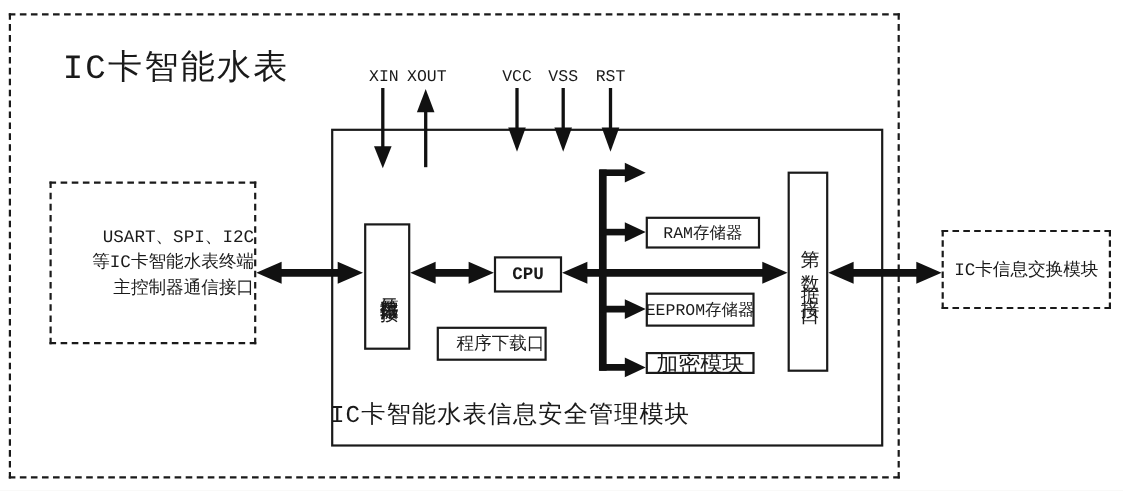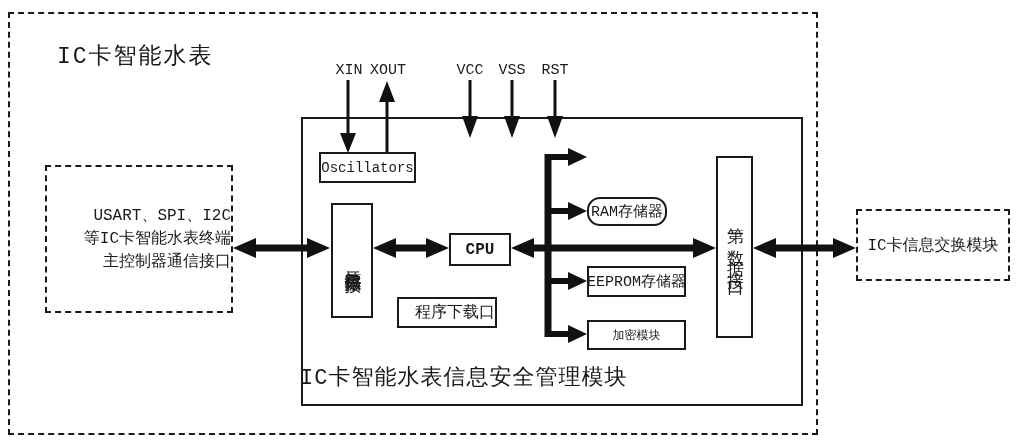--- a/index.html
+++ b/index.html
@@ -26,7 +26,7 @@
     letter-spacing:0px;
   }
   #title{
-    position:absolute;left:57px;top:40px;font-size:23px;letter-spacing:2px;z-index:3;
+    position:absolute;left:57px;top:40px;font-size:31px;letter-spacing:2px;z-index:3;
   }
   #module-box{left:301px;top:117px;width:502px;height:289px;z-index:1;}
   #module-label{

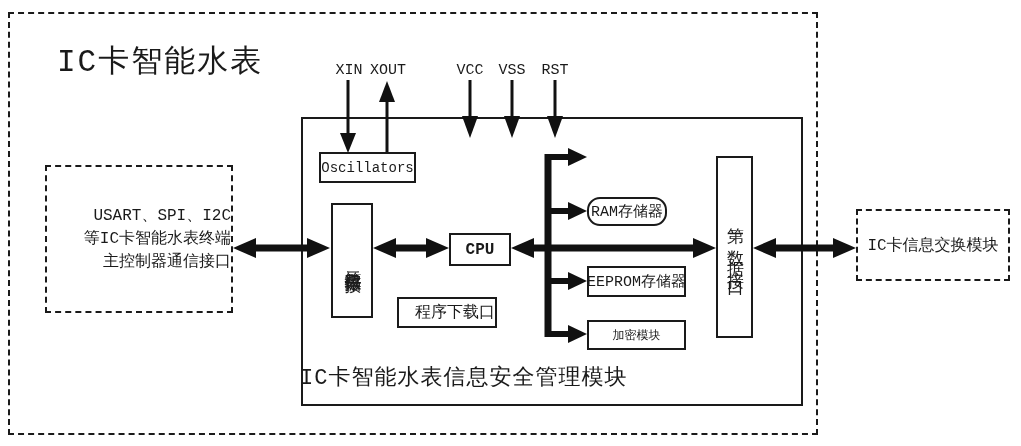--- a/index.html
+++ b/index.html
@@ -68,9 +68,6 @@
   <div class="abs solid" id="module-box"></div>
   <div id="module-label">IC卡智能水表信息安全管理模块</div>
 
-  <div class="abs blockbox" style="left:319px;top:152px;width:97px;height:31px;font-size:14px;">
-    <span>Oscillators</span>
-  </div>
 
   <div class="abs blockbox" style="left:331px;top:203px;width:42px;height:115px;">
     <span class="vtext" style="letter-spacing:1px;">第二数据接口</span>

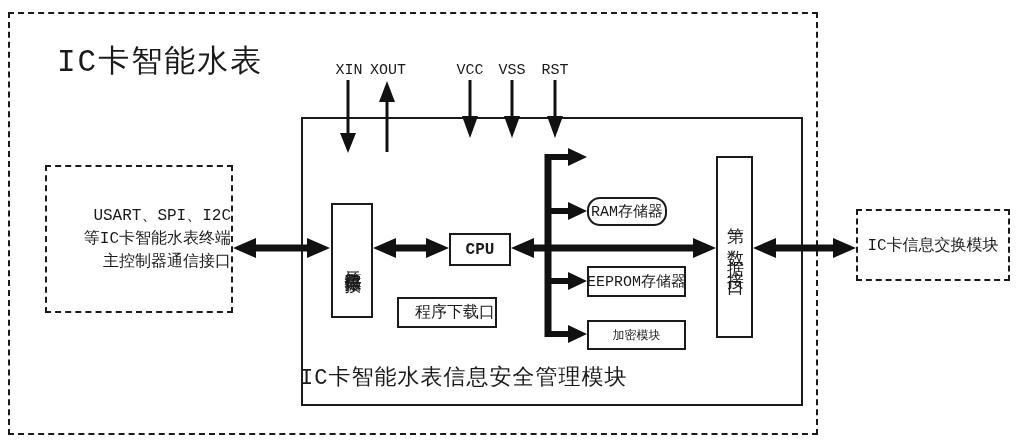--- a/index.html
+++ b/index.html
@@ -82,7 +82,7 @@
   </div>
 
 
-  <div class="abs blockbox" style="left:587px;top:197px;width:80px;height:29px;border-radius:13px;">
+  <div class="abs blockbox" style="left:587px;top:197px;width:104px;height:29px;">
     <span>RAM存储器</span>
   </div>
 

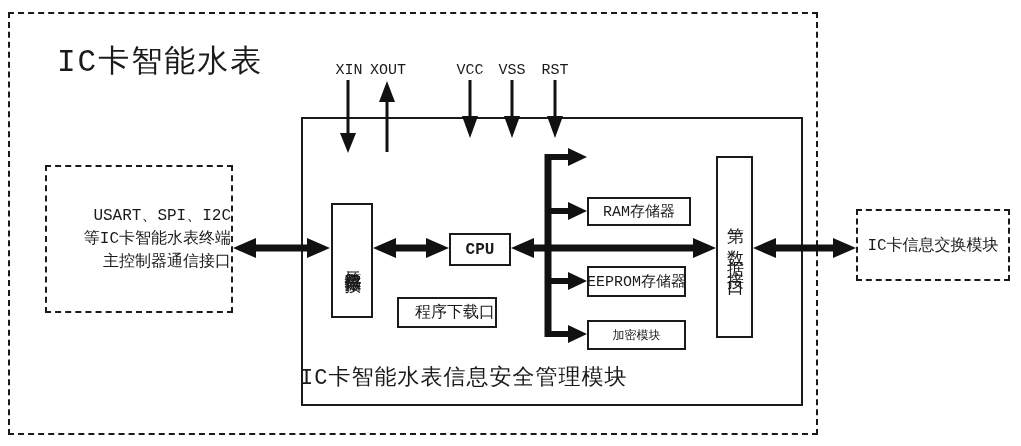--- a/index.html
+++ b/index.html
@@ -90,7 +90,7 @@
     <span>EEPROM存储器</span>
   </div>
 
-  <div class="abs blockbox" style="left:587px;top:320px;width:99px;height:30px;font-size:12px;">
+  <div class="abs blockbox" style="left:587px;top:320px;width:99px;height:20px;font-size:20px;">
     <span>加密模块</span>
   </div>
 

